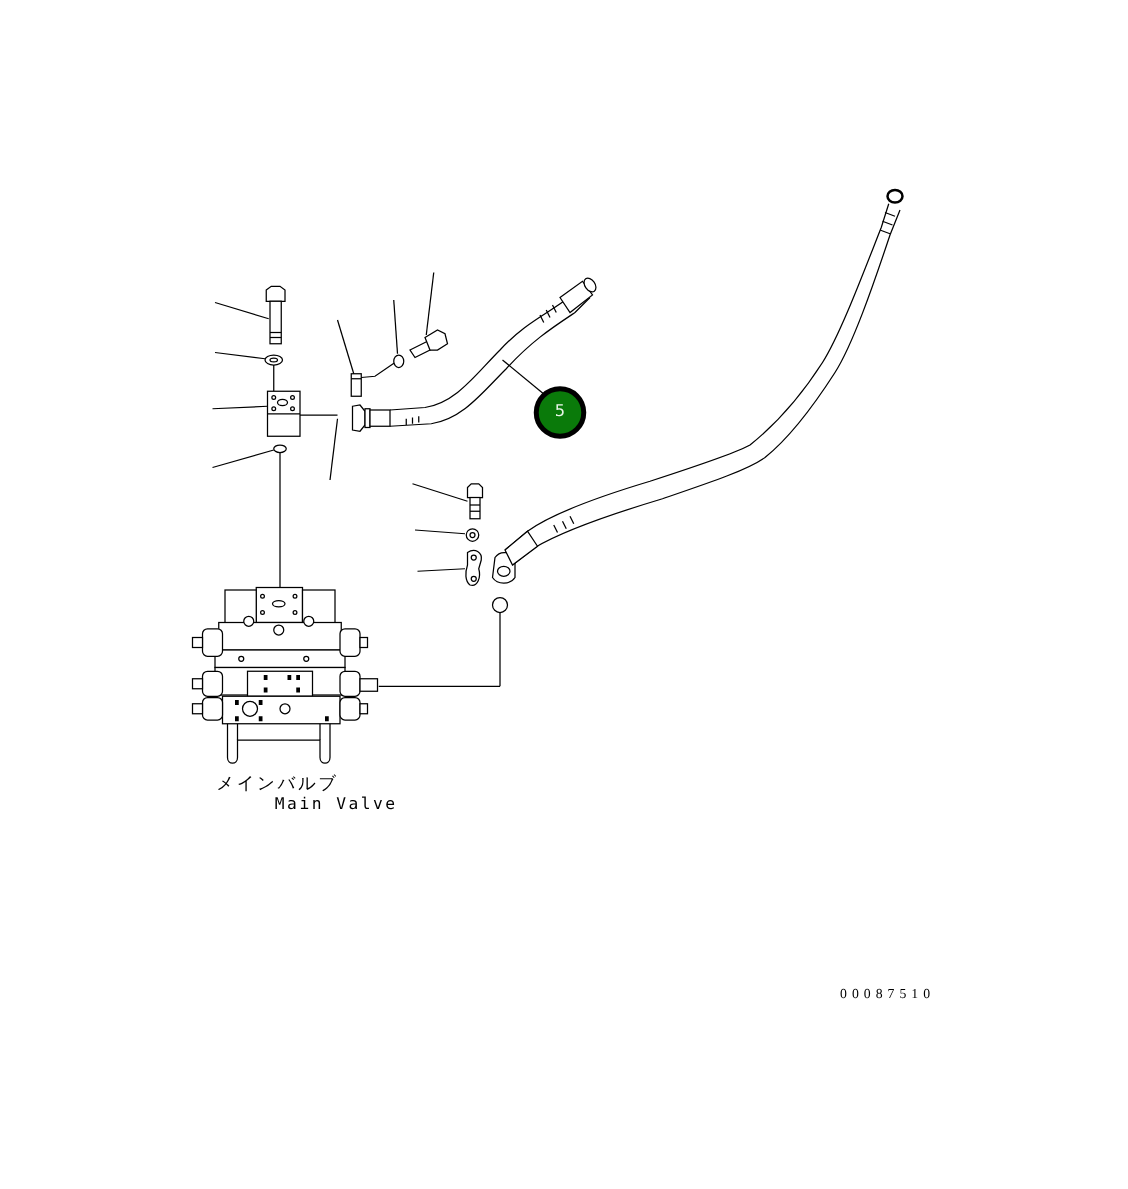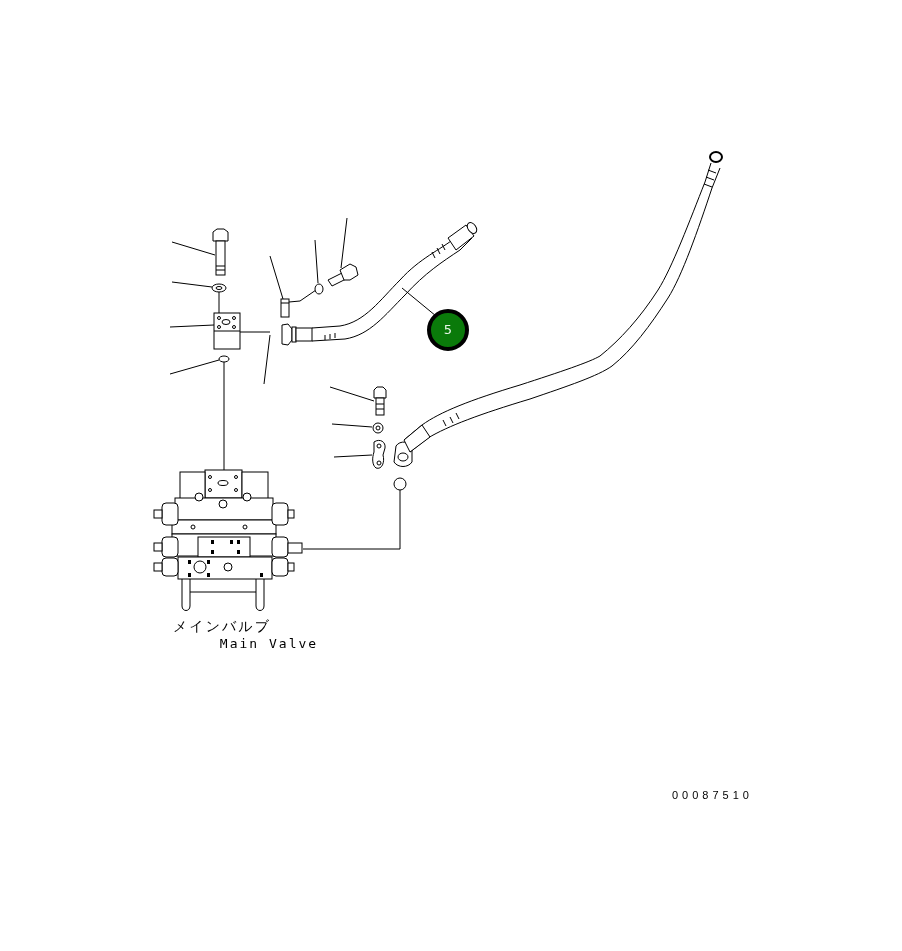--- a/index.html
+++ b/index.html
@@ -9,7 +9,7 @@
   .lnw { stroke: #000; stroke-width: 1; fill: #fff; }
   .lbl-jp { position: absolute; left: 170px; top: 618px; width: 104px; text-align: center; font-size: 14px; letter-spacing: 2px; color: #000; font-family: "DejaVu Sans", sans-serif; }
   .lbl-en { position: absolute; left: 170px; top: 636px; width: 104px; text-align: center; font-size: 13px; letter-spacing: 2px; color: #000; font-family: "DejaVu Sans Mono", monospace; margin-left: 47px; }
-  .drawing-no { position: absolute; left: 672px; top: 789px; font-size: 11px; letter-spacing: 4px; color: #000; font-family: Liberation Sans, sans-serif; }
+  .drawing-no { position: absolute; left: 672px; top: 789px; font-size: 11px; letter-spacing: 4px; color: #000; font-family: Liberation Serif, serif; }
   .callout { position: absolute; left: 427px; top: 309px; width: 42px; height: 42px; border-radius: 50%; background: #0a7a0a; border: 4px solid #000; box-sizing: border-box; }
   .callout span { position: absolute; left: 0; right: 0; top: 9px; text-align: center; color: #e8f5e8; font-size: 13px; font-family: "DejaVu Sans", sans-serif; }
 </style>

